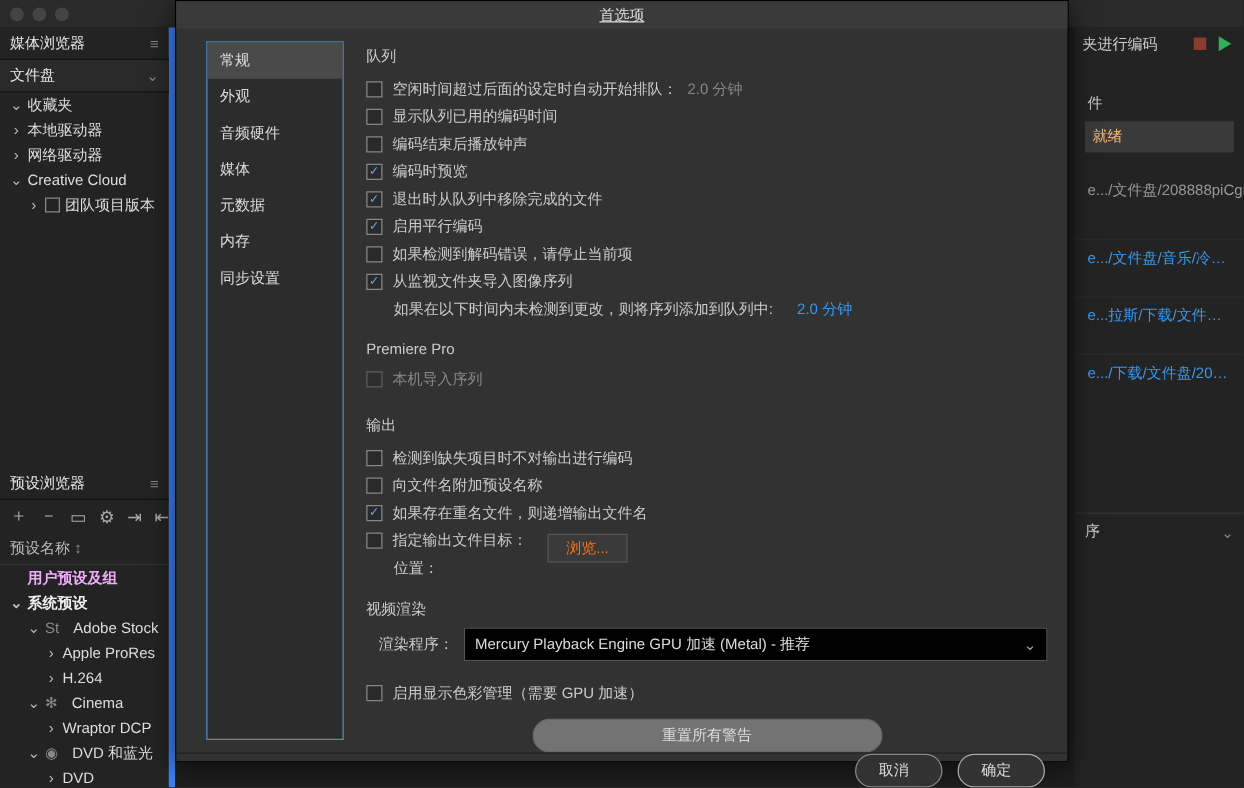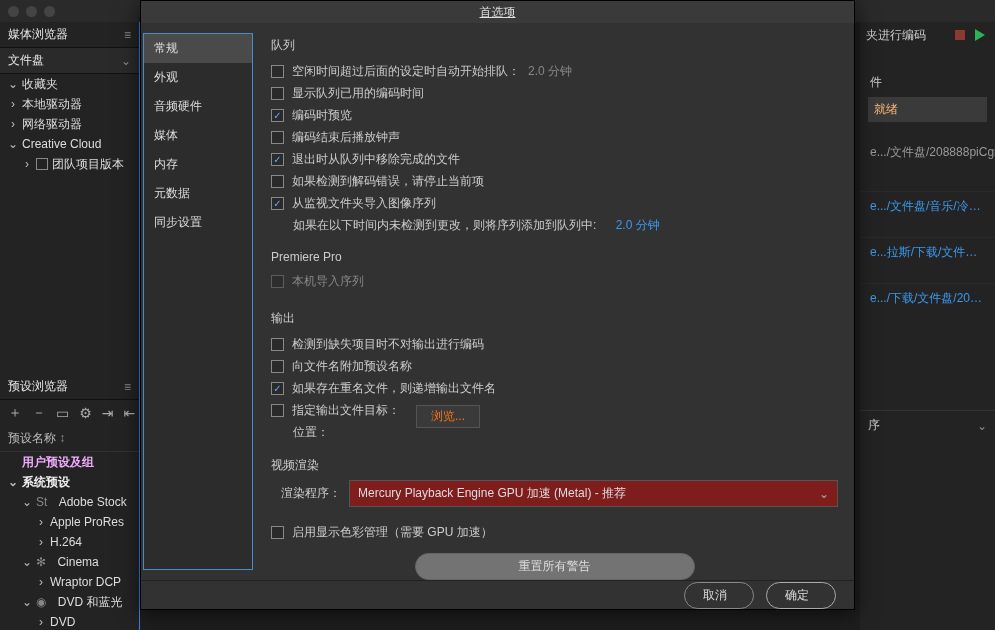--- a/index.html
+++ b/index.html
@@ -10,7 +10,7 @@
 .titlebar .dot { width: 11px; height: 11px; border-radius: 50%; background: #444; }
 
 
-.left-col { position: absolute; top: 22px; left: 0; width: 140px; bottom: 0; background: #232323; border-right: 1px solid #3b82f6; }
+.left-col { position: absolute; top: 22px; left: 0; width: 140px; bottom: 0; background: #232323; border-right: 5px solid #3b82f6; }
 .panel-header { height: 26px; display: flex; align-items: center; padding: 0 8px; color: #e6e6e6; border-bottom: 1px solid #111; gap: 6px; }
 .panel-header .menu-icon { margin-left: auto; color: #888; }
 .row { display: flex; align-items: center; height: 20px; padding-left: 8px; gap: 4px; color: #ddd; }

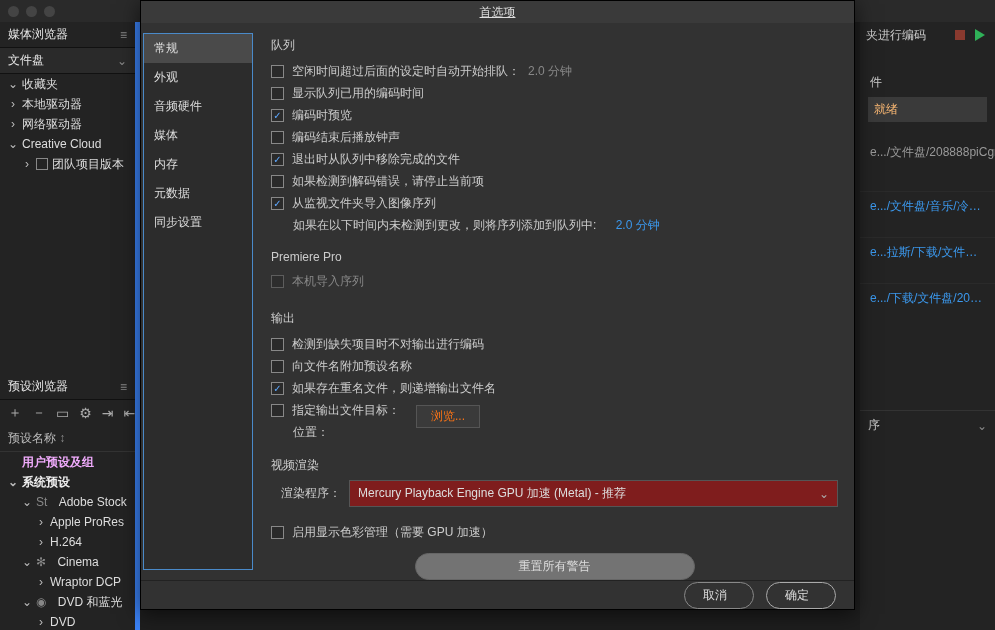--- a/index.html
+++ b/index.html
@@ -39,7 +39,7 @@
 .modal { position: absolute; top: 0; left: 140px; width: 715px; height: 610px; background: #323232; border: 1px solid #000; box-shadow: 0 4px 20px rgba(0,0,0,0.6); display: flex; flex-direction: column; }
 .modal-title { height: 22px; background: #3a3a3a; text-align: center; line-height: 22px; color: #ddd; text-decoration: underline; }
 .modal-body { flex: 1; display: flex; }
-.modal-nav { width: 110px; border: 1px solid #4a8ac9; margin: 10px 0 10px 2px; background: #2c2c2c; }
+.modal-nav { width: 110px; border: 1px solid #4a8ac9; margin: 10px 0 10px 24px; background: #2c2c2c; }
 .modal-nav .item { padding: 6px 10px; color: #ddd; cursor: pointer; }
 .modal-nav .item.active { background: #4a4a4a; }
 .modal-content { flex: 1; padding: 10px 16px 0 18px; overflow: hidden; color: #ccc; }

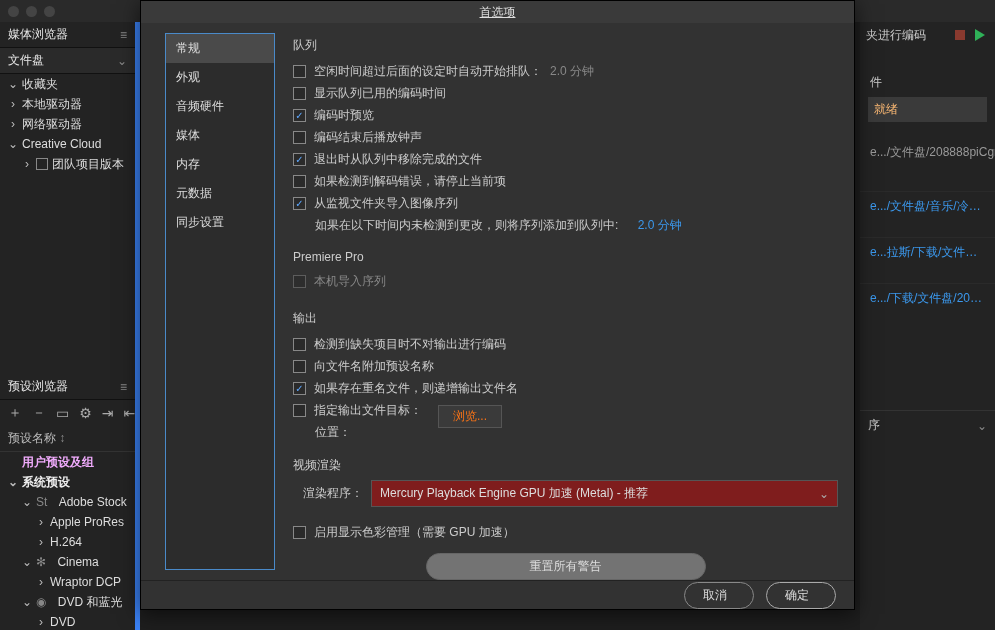--- a/index.html
+++ b/index.html
@@ -192,12 +192,12 @@
         <span>显示队列已用的编码时间</span>
       </div>
       <div class="ck-row">
+        <span class="ck"></span>
+        <span>编码结束后播放钟声</span>
+      </div>
+      <div class="ck-row">
         <span class="ck checked"></span>
         <span>编码时预览</span>
-      </div>
-      <div class="ck-row">
-        <span class="ck"></span>
-        <span>编码结束后播放钟声</span>
       </div>
       <div class="ck-row">
         <span class="ck checked"></span>

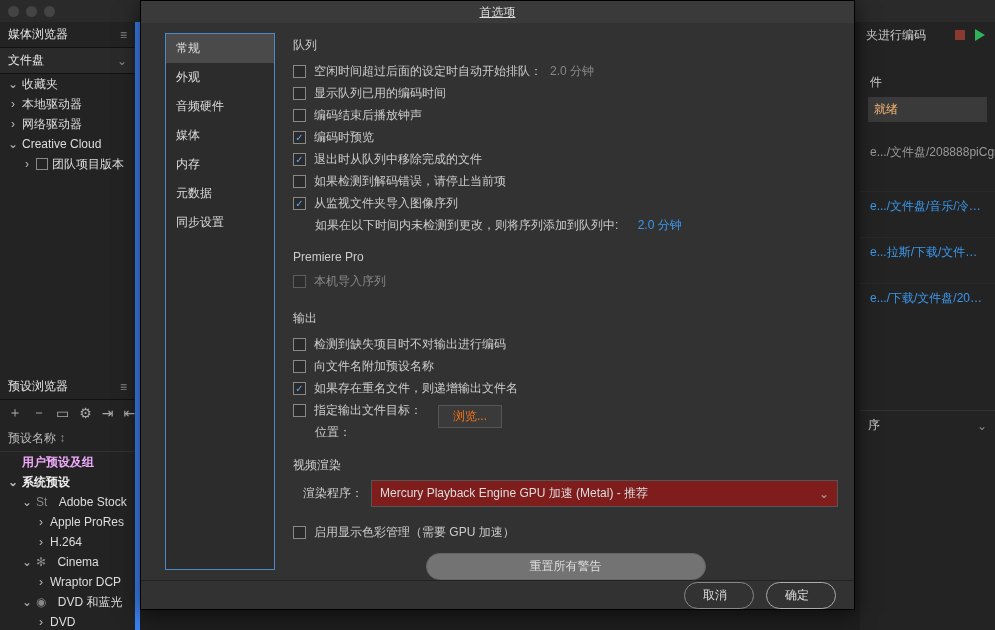--- a/index.html
+++ b/index.html
@@ -204,6 +204,10 @@
         <span>退出时从队列中移除完成的文件</span>
       </div>
       <div class="ck-row">
+        <span class="ck checked"></span>
+        <span>启用平行编码</span>
+      </div>
+      <div class="ck-row">
         <span class="ck"></span>
         <span>如果检测到解码错误，请停止当前项</span>
       </div>

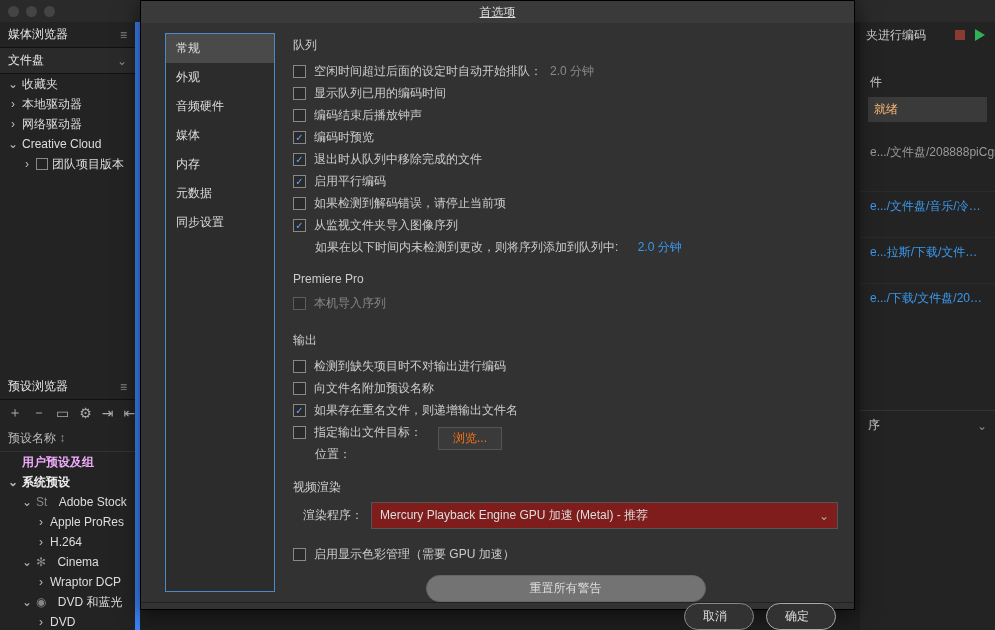--- a/index.html
+++ b/index.html
@@ -175,8 +175,8 @@
       <div class="item">外观</div>
       <div class="item">音频硬件</div>
       <div class="item">媒体</div>
+      <div class="item">元数据</div>
       <div class="item">内存</div>
-      <div class="item">元数据</div>
       <div class="item">同步设置</div>
     </div>
     <div class="modal-content">

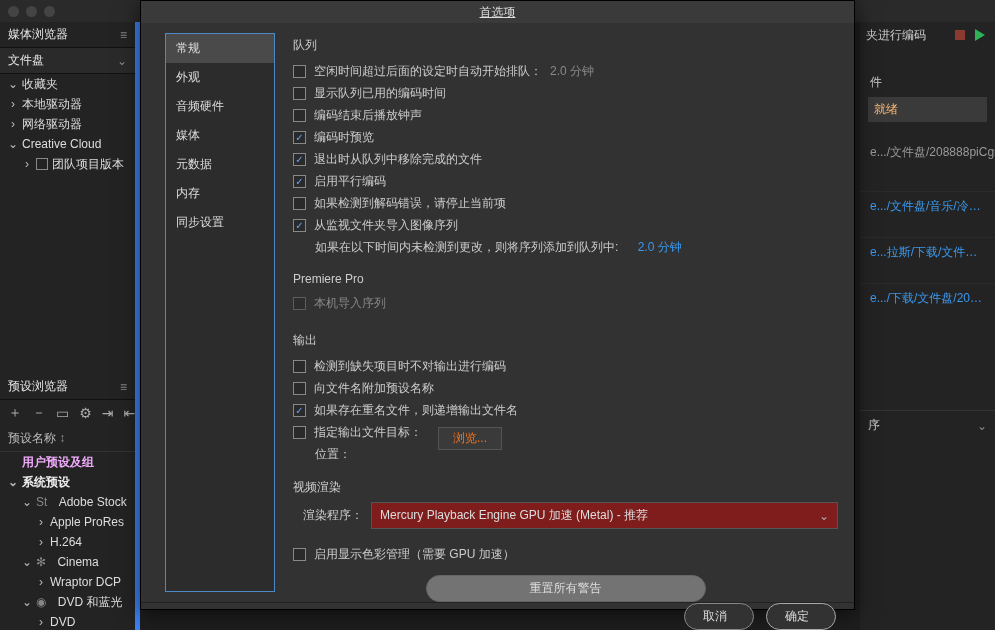--- a/index.html
+++ b/index.html
@@ -53,7 +53,7 @@
 .indent { padding-left: 22px; }
 .select-row { display: flex; align-items: center; gap: 8px; margin-top: 6px; }
 .select-row .lbl { width: 70px; text-align: right; color: #ccc; }
-.sel { flex: 1; background: #7f1d1d; border: 1px solid #555; padding: 4px 8px; display: flex; align-items: center; justify-content: space-between; color: #ddd; }
+.sel { flex: 1; background: #000000; border: 1px solid #555; padding: 4px 8px; display: flex; align-items: center; justify-content: space-between; color: #ddd; }
 .sel .caret { color: #aaa; }
 .btn-browse { background: #3a3a3a; border: 1px solid #555; padding: 2px 14px; color: #f97316; margin-left: 8px; margin-top: 12px; }
 .reset-btn { width: 280px; margin: 10px auto 0; display: block; background: #737373; border: 1px solid #666; border-radius: 14px; text-align: center; padding: 4px 0; color: #ddd; }

